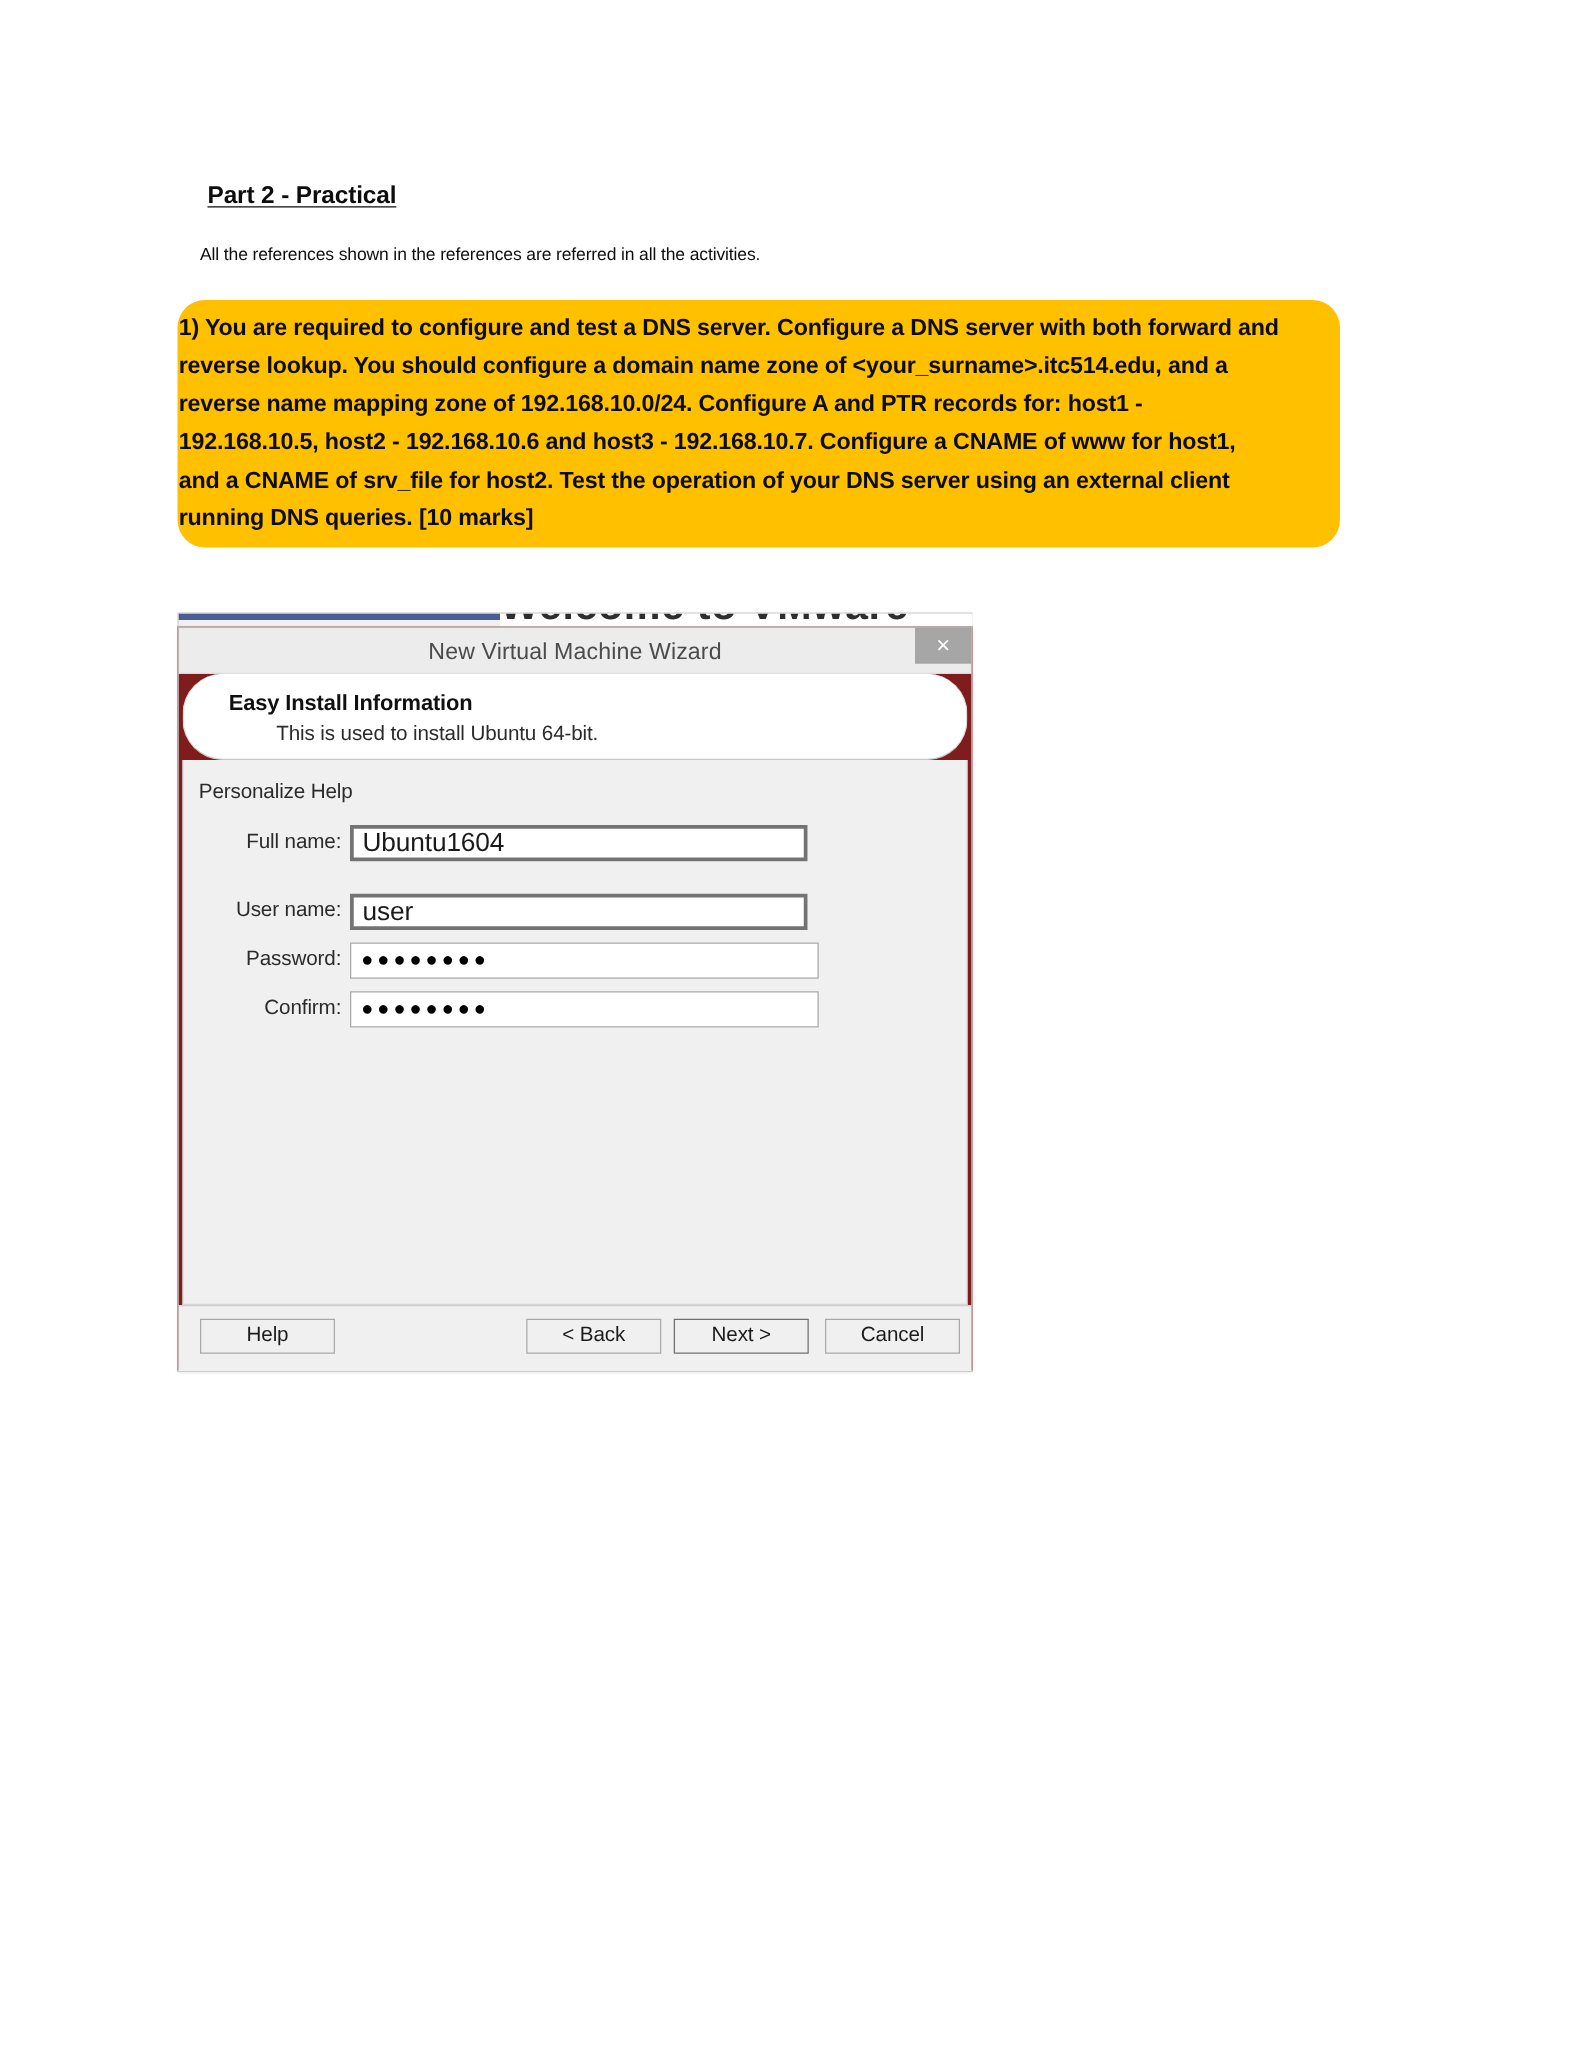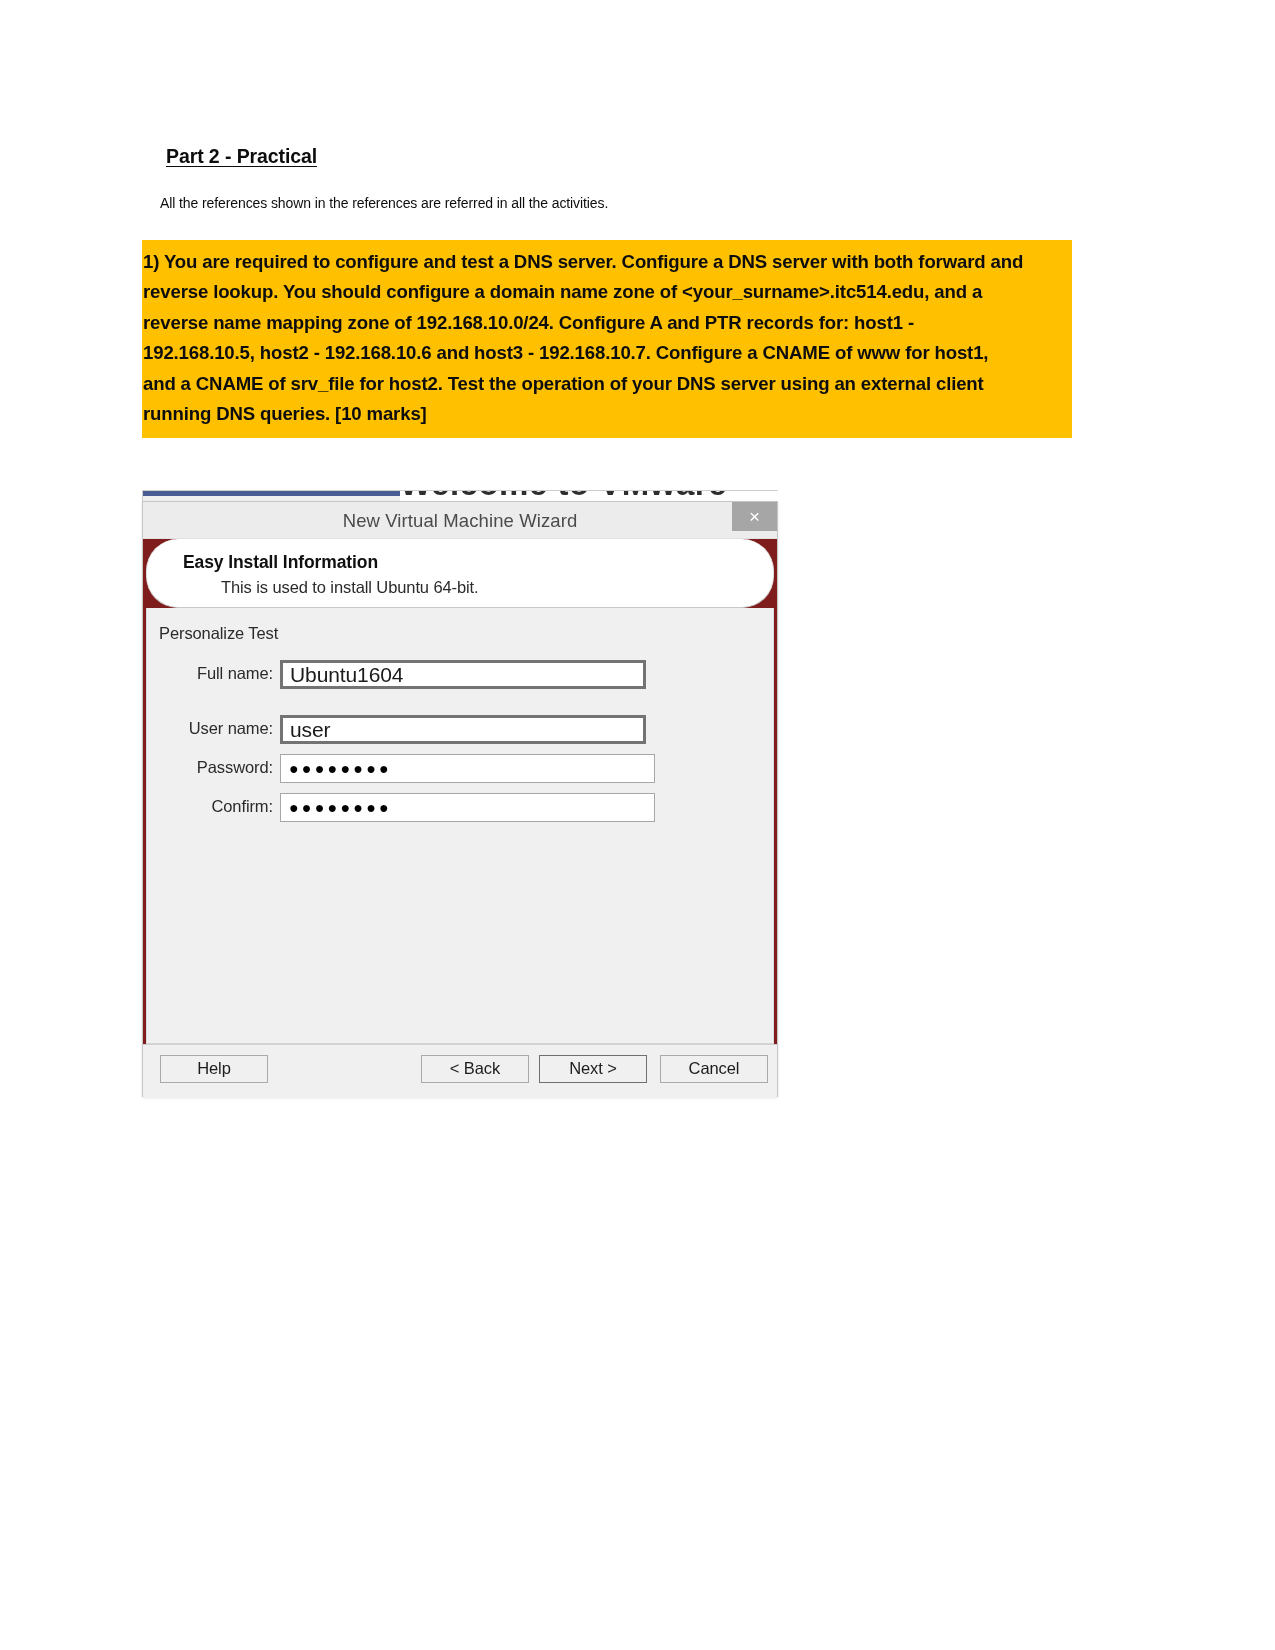--- a/index.html
+++ b/index.html
@@ -62,6 +62,7 @@
     padding: 7px 0 9px 0;
     letter-spacing: -0.15px;
     box-sizing: border-box;
+    border-radius: 22px;
   }
   .doc-highlight .hl-line {
     display: block;

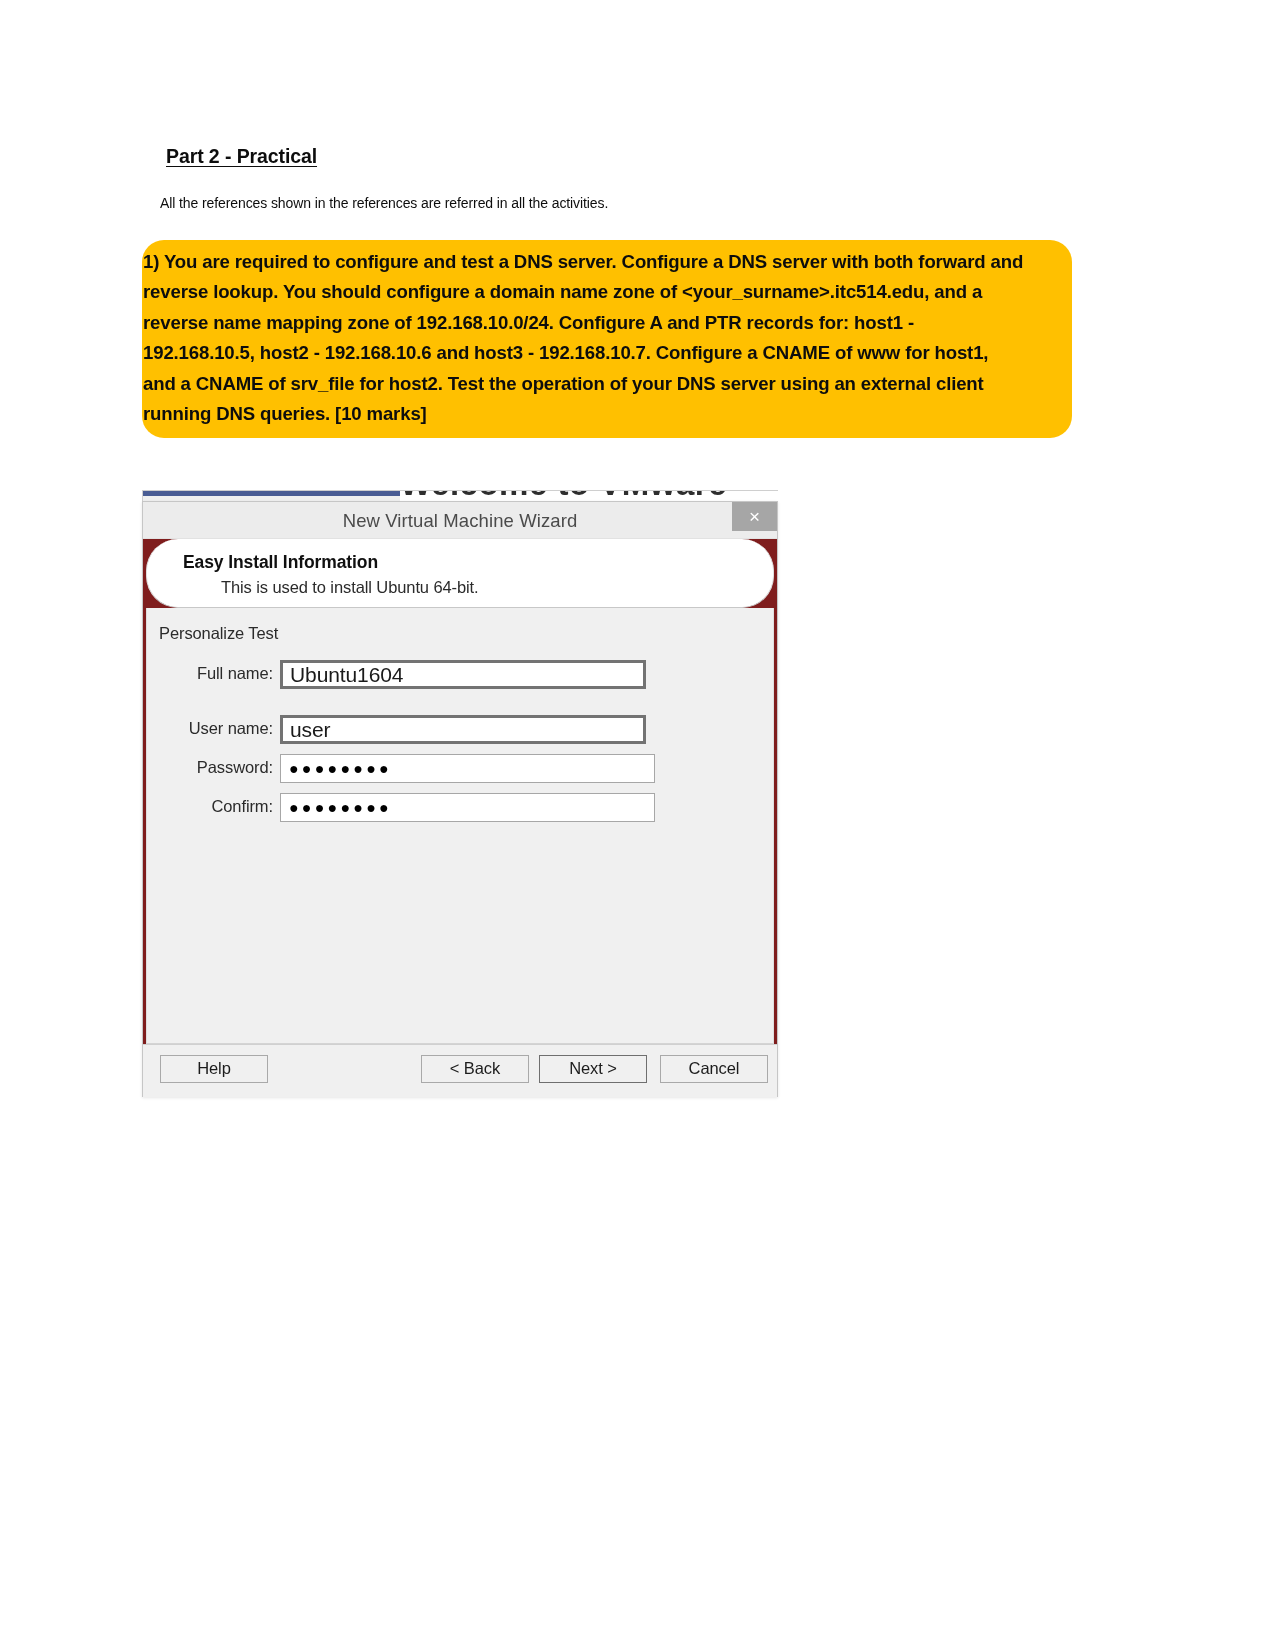--- a/index.html
+++ b/index.html
@@ -320,7 +320,7 @@
 
   <div class="body-panel">
 
-    <div class="group-label">Personalize Test</div>
+    <div class="group-label">Personalize Help</div>
 
     <div class="field-row" style="top:52px;">
       <div class="field-label">Full name:</div>

